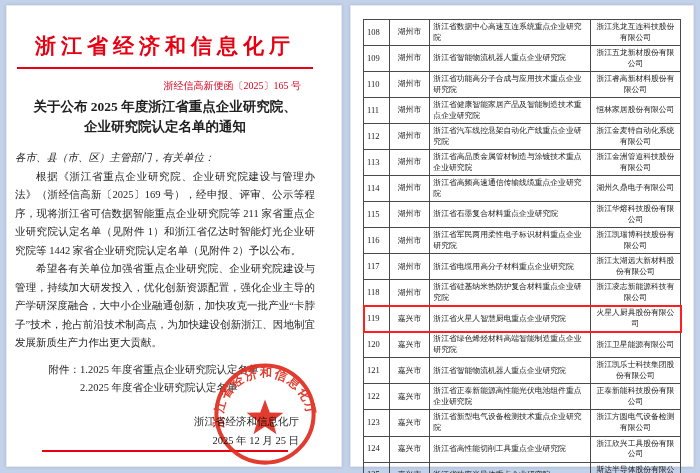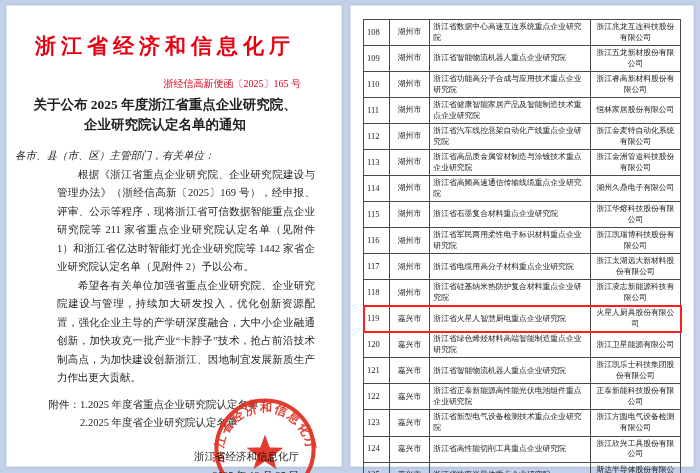--- a/index.html
+++ b/index.html
@@ -52,7 +52,7 @@
     line-height: 20px;
     margin-bottom: 12px;
   }
-  .body-text { font-size: 10.5px; line-height: 18.5px; text-align: justify; margin-left: 42px; }
+  .body-text { font-size: 10.5px; line-height: 18.5px; text-align: justify; }
   .salutation { font-size: 10.5px; line-height: 18.5px; font-style: italic; }
   .para { text-indent: 2em; }
   .attachments {

